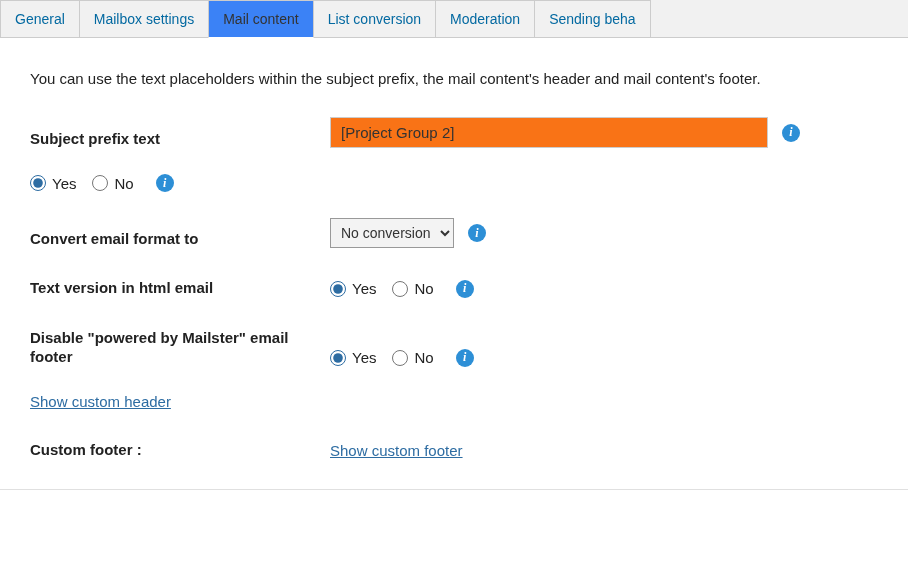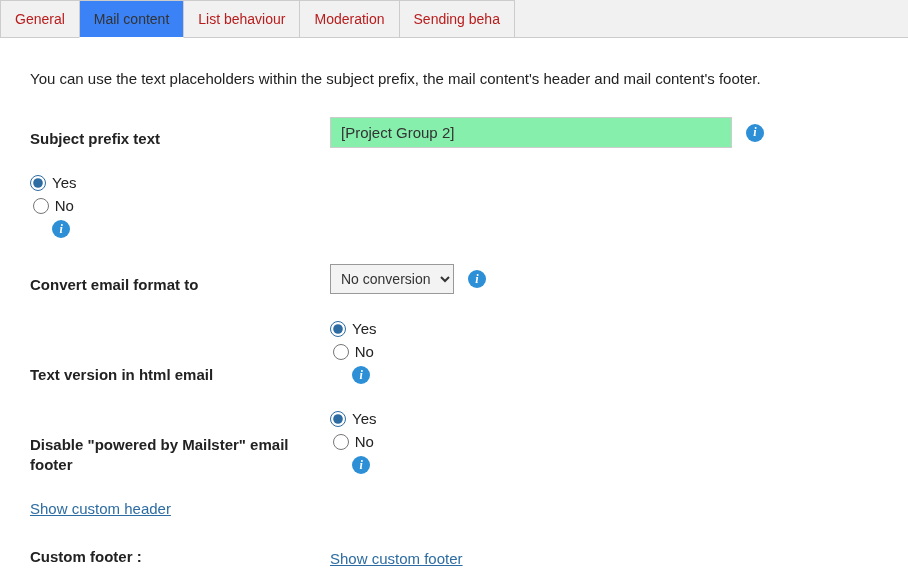--- a/index.html
+++ b/index.html
@@ -20,7 +20,7 @@
     }
     .tab {
       padding: 10px 14px;
-      color: #b91c1c;
+      color: #0369a1;
       cursor: pointer;
       border: 1px solid #ccc;
       border-bottom: none;

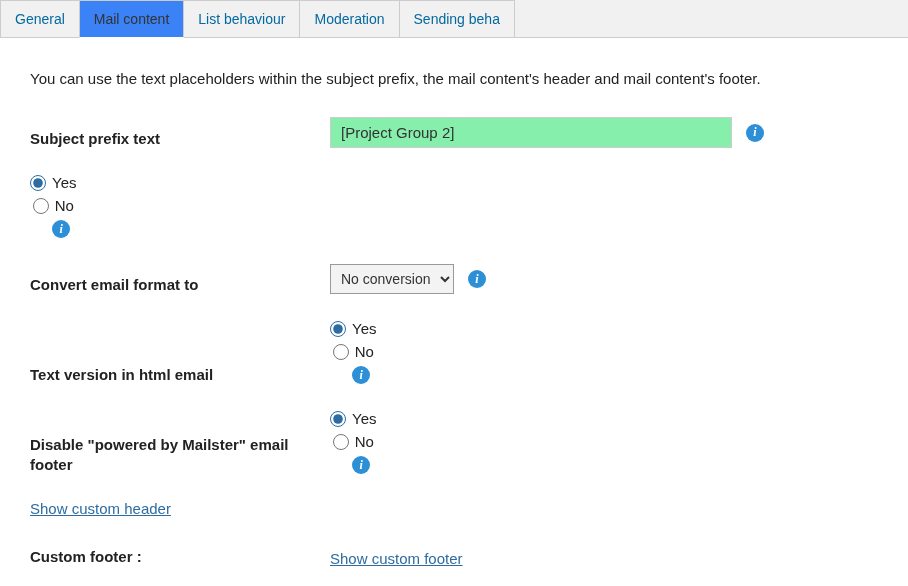--- a/index.html
+++ b/index.html
@@ -130,6 +130,7 @@
 
 <div class="tabs">
   <div class="tab">General</div>
+  <div class="tab">Mailbox settings</div>
   <div class="tab active">Mail content</div>
   <div class="tab">List behaviour</div>
   <div class="tab">Moderation</div>

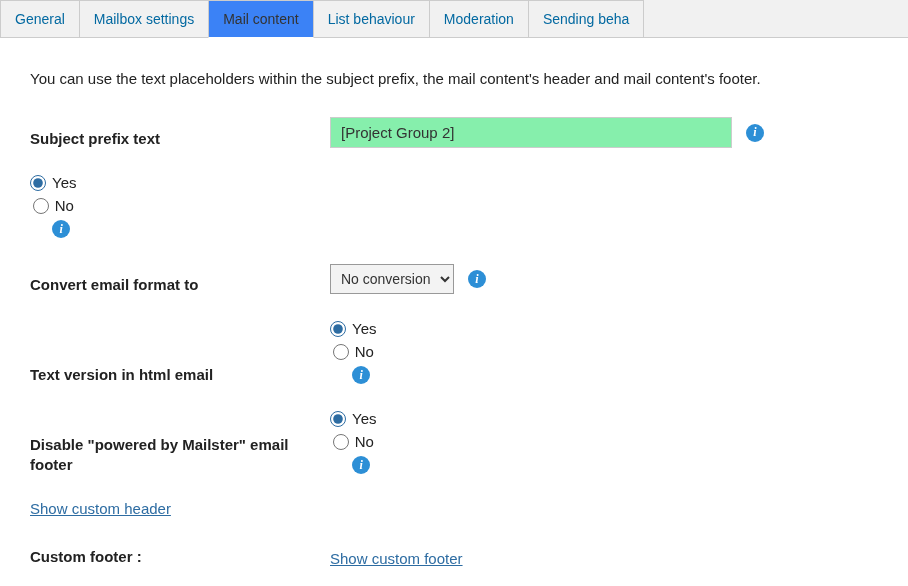--- a/index.html
+++ b/index.html
@@ -132,7 +132,7 @@
   <div class="tab">General</div>
   <div class="tab">Mailbox settings</div>
   <div class="tab active">Mail content</div>
-  <div class="tab">List behaviour</div>
+  <div class="tab">List conversion</div>
   <div class="tab">Moderation</div>
   <div class="tab">Sending beha</div>
 </div>

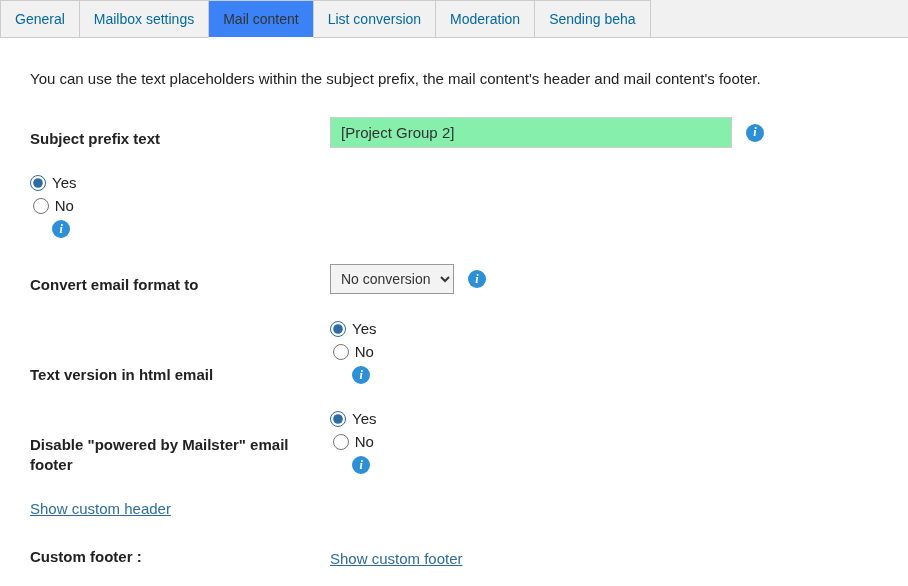--- a/index.html
+++ b/index.html
@@ -66,11 +66,11 @@
       gap: 8px;
     }
     .text-input {
-      width: 402px;
+      width: 438px;
       padding: 6px 10px;
       font-size: 15px;
       border: 1px solid #ccc;
-      background: #86efac;
+      background: #f97316;
       color: #333;
     }
     .select-input {

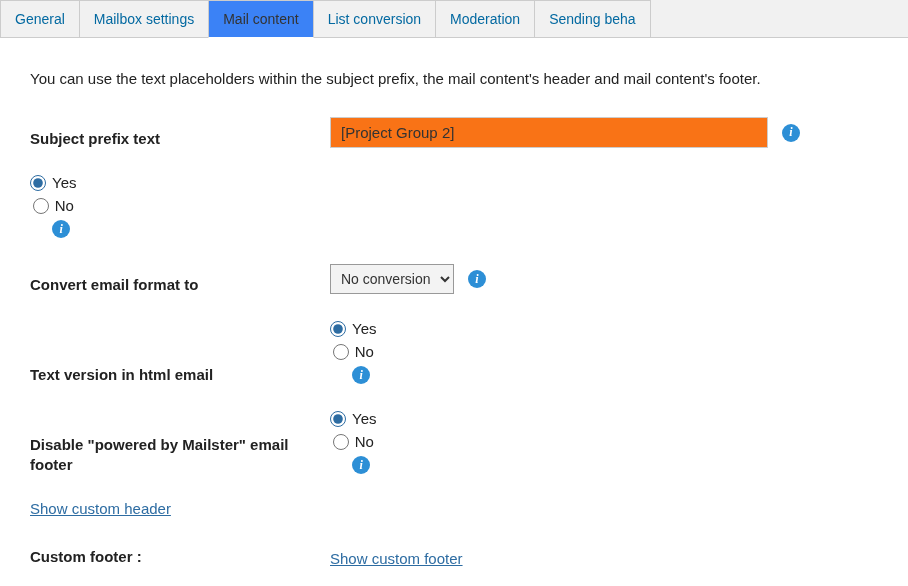--- a/index.html
+++ b/index.html
@@ -84,7 +84,6 @@
       display: flex;
       align-items: center;
       gap: 6px;
-      flex-direction: column;
     }
     .radio-option {
       display: flex;

